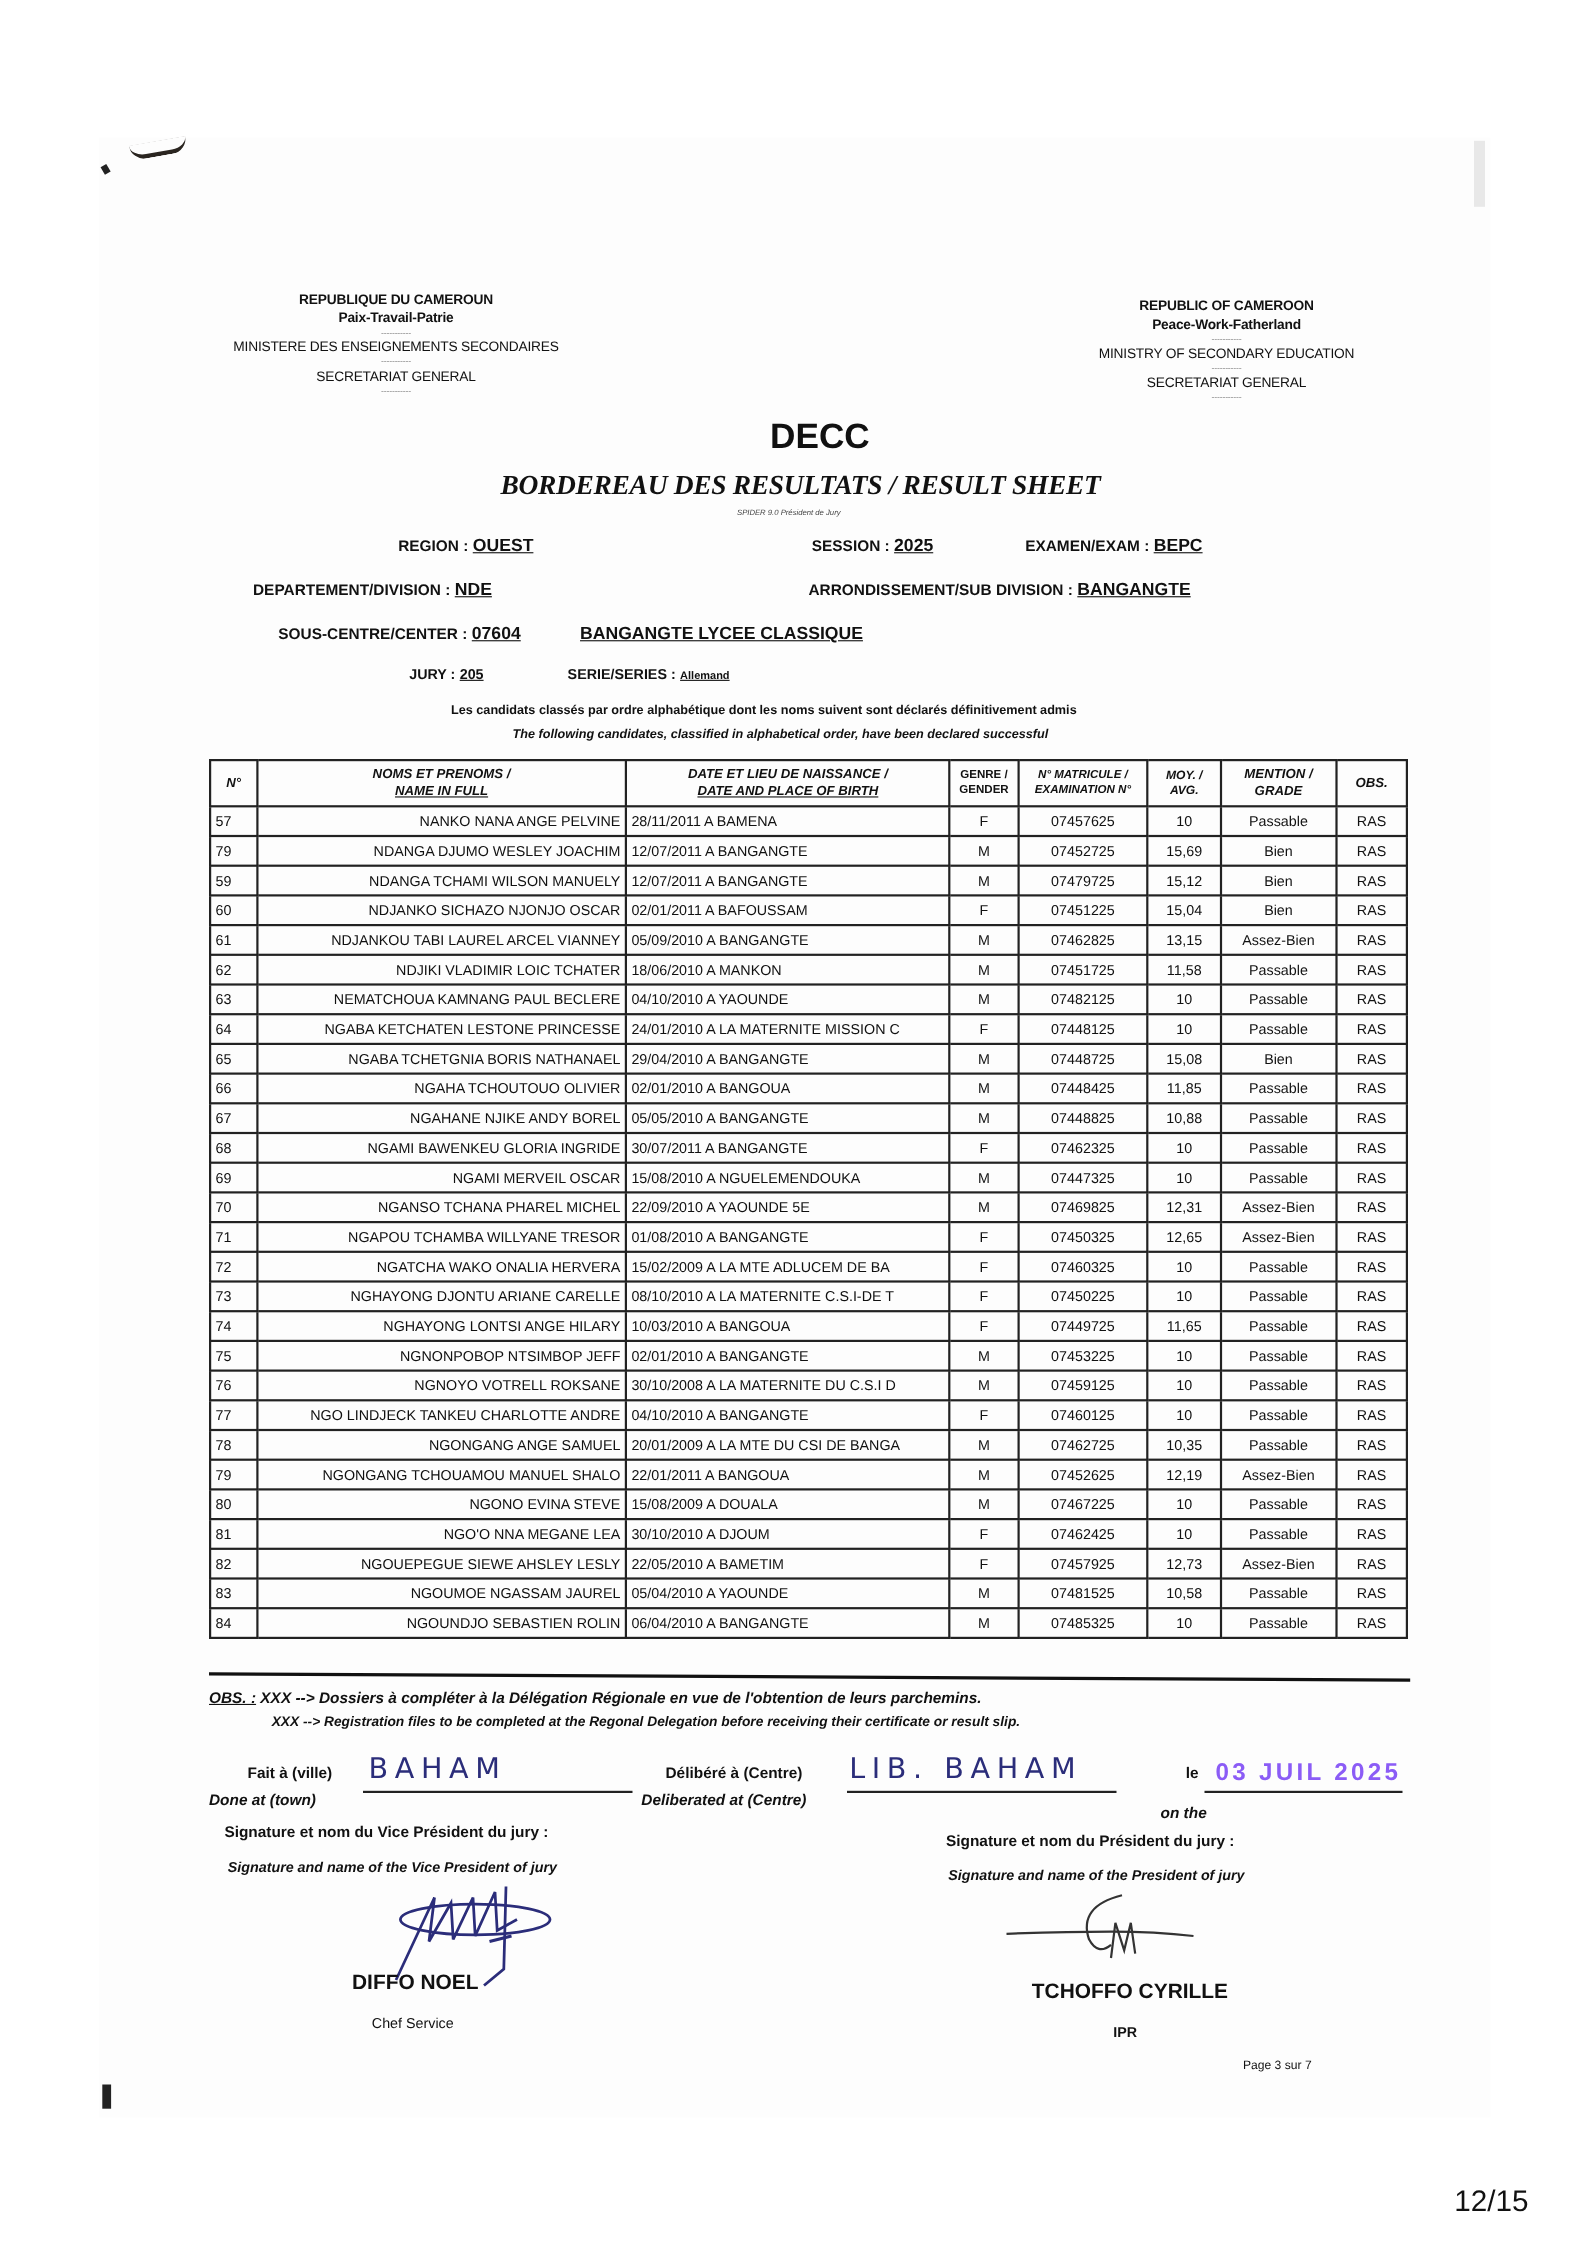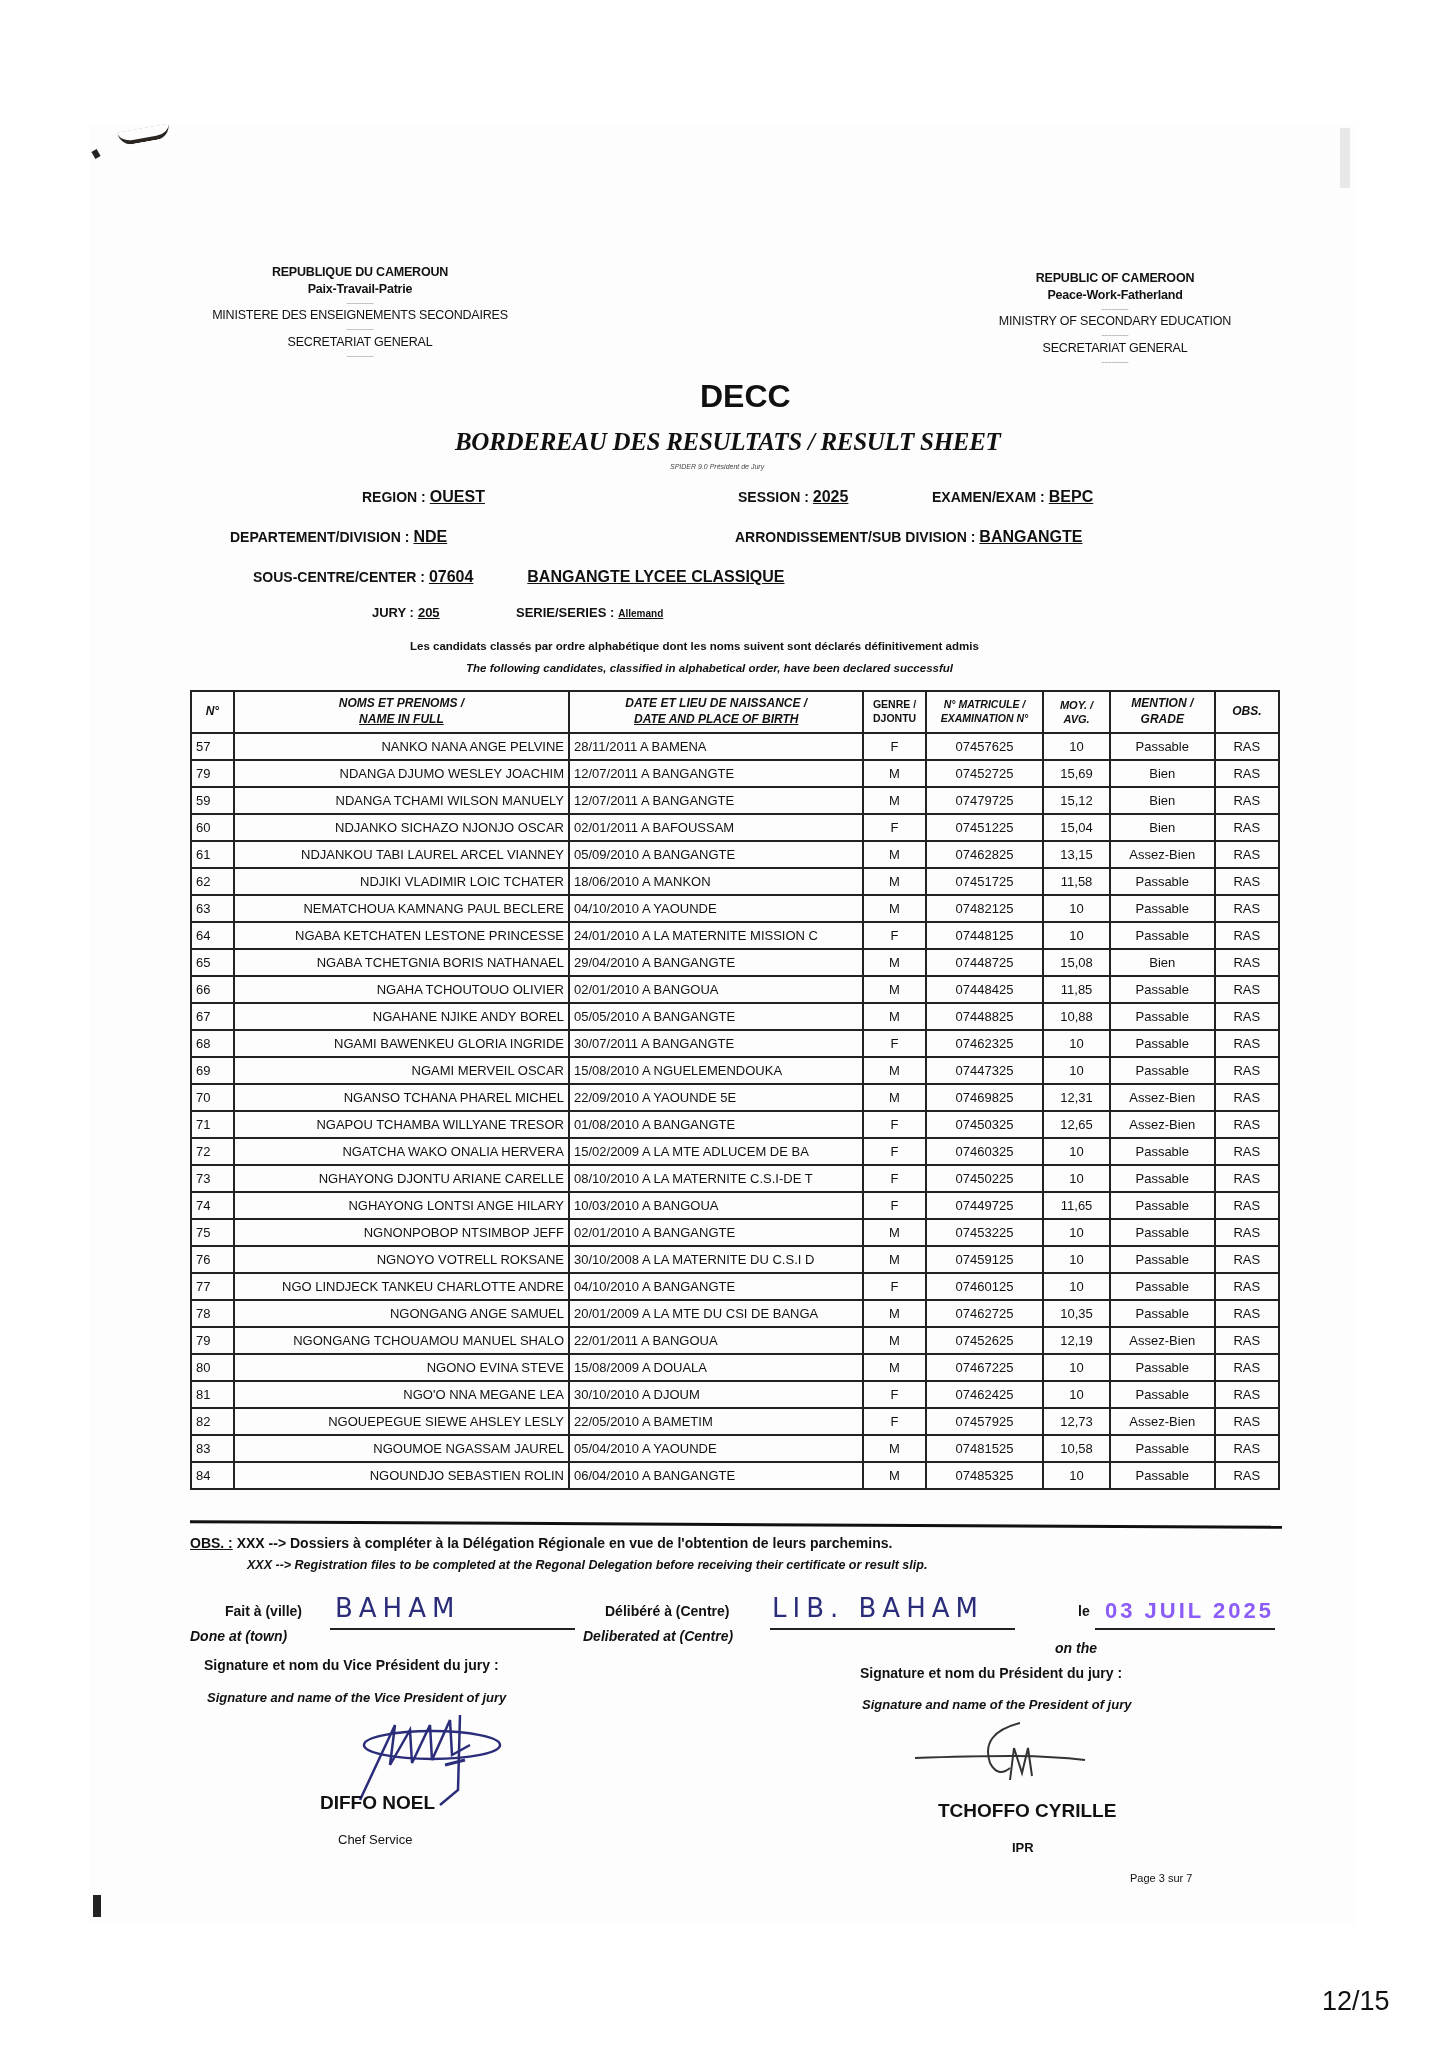--- a/index.html
+++ b/index.html
@@ -124,7 +124,7 @@
       <th>N°</th>
       <th><span>NOMS ET PRENOMS /</span><br><span style="text-decoration:underline">NAME IN FULL</span></th>
       <th><span>DATE ET LIEU DE NAISSANCE /</span><br><span style="text-decoration:underline">DATE AND PLACE OF BIRTH</span></th>
-      <th style="font-size:10.5px;font-style:normal;"><span>GENRE /</span><br><span>DJONTU</span></th>
+      <th style="font-size:10.5px;font-style:normal;"><span>GENRE /</span><br><span>GENDER</span></th>
       <th style="font-size:10.5px;"><span>N° MATRICULE /</span><br><span>EXAMINATION N°</span></th>
       <th style="font-size:11px;"><span>MOY. /</span><br><span>AVG.</span></th>
       <th><span>MENTION /</span><br><span>GRADE</span></th>

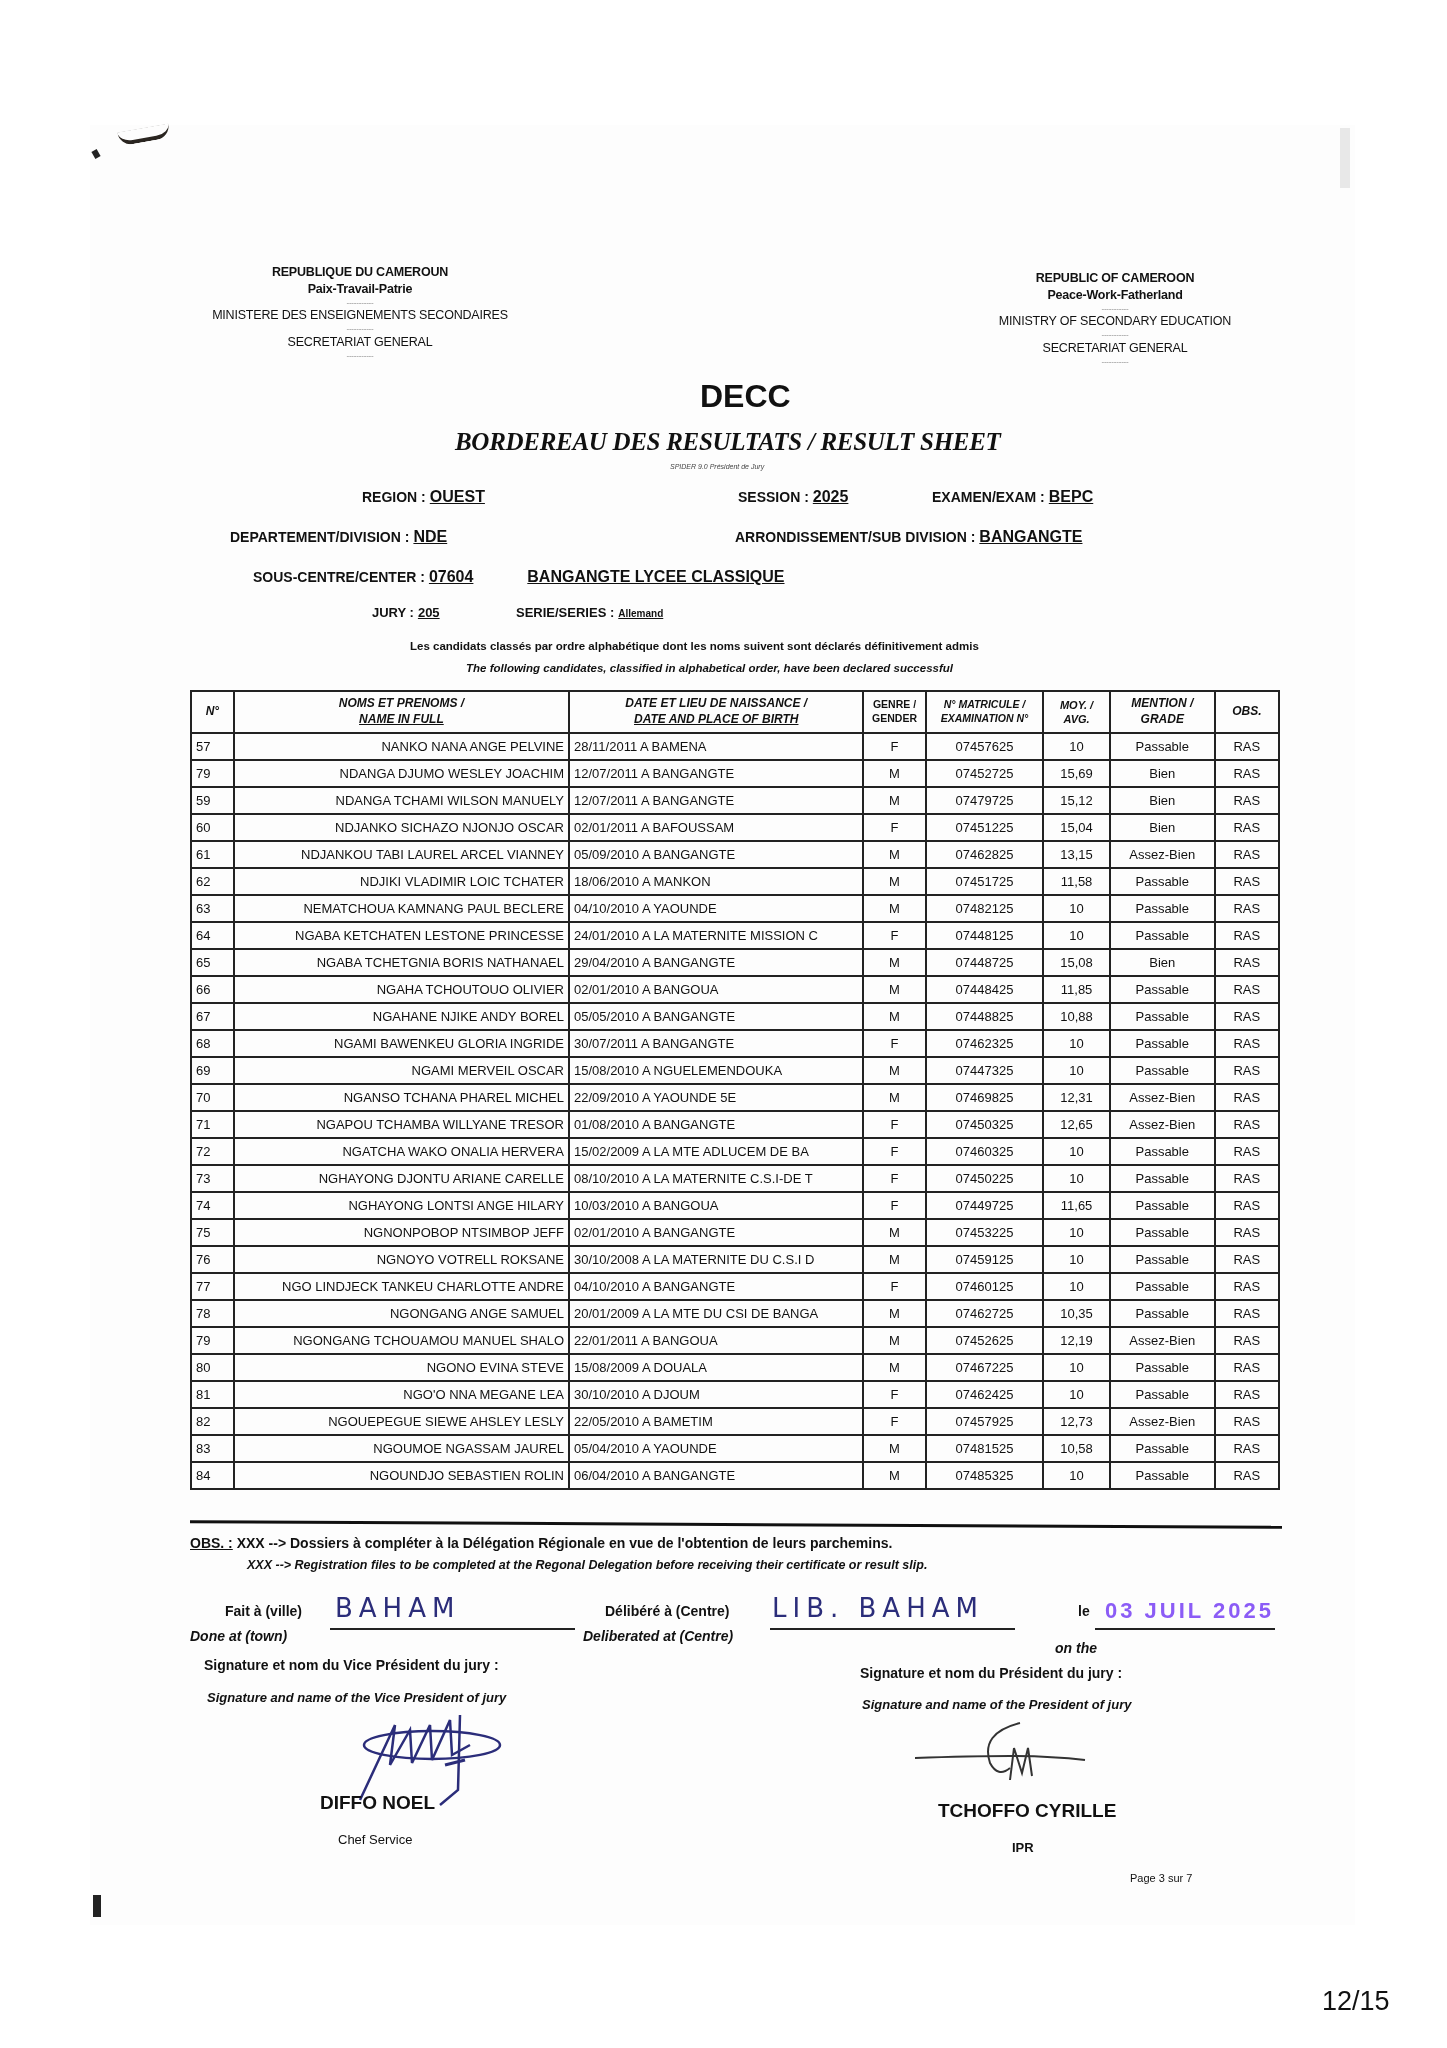--- a/index.html
+++ b/index.html
@@ -42,7 +42,7 @@
   td.grade { width: 88px; text-align: center; font-size: 11px; }
   td.obs { width: 50px; text-align: center; font-size: 15px; }
   .hr-bottom { position: absolute; left: 190px; top: 1523px; width: 1092px; height: 3px; background: #111; transform: rotate(0.3deg); }
-  .obs-line1 { position: absolute; left: 190px; top: 1535px; font-size: 14px; font-weight: bold; }
+  .obs-line1 { position: absolute; left: 190px; top: 1535px; font-size: 14px; font-weight: bold; font-style: italic; }
   .obs-line1 .u { text-decoration: underline; }
   .obs-line2 { position: absolute; left: 247px; top: 1558px; font-size: 12.5px; font-weight: bold; font-style: italic; }
   .lbl { position: absolute; font-size: 14px; font-weight: bold; }

